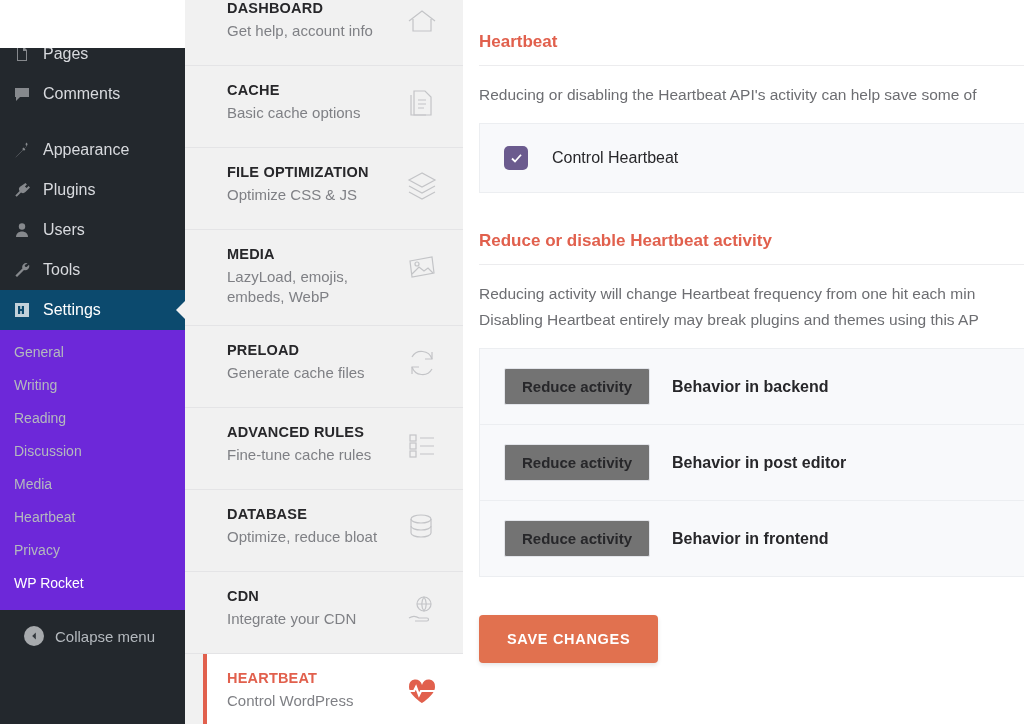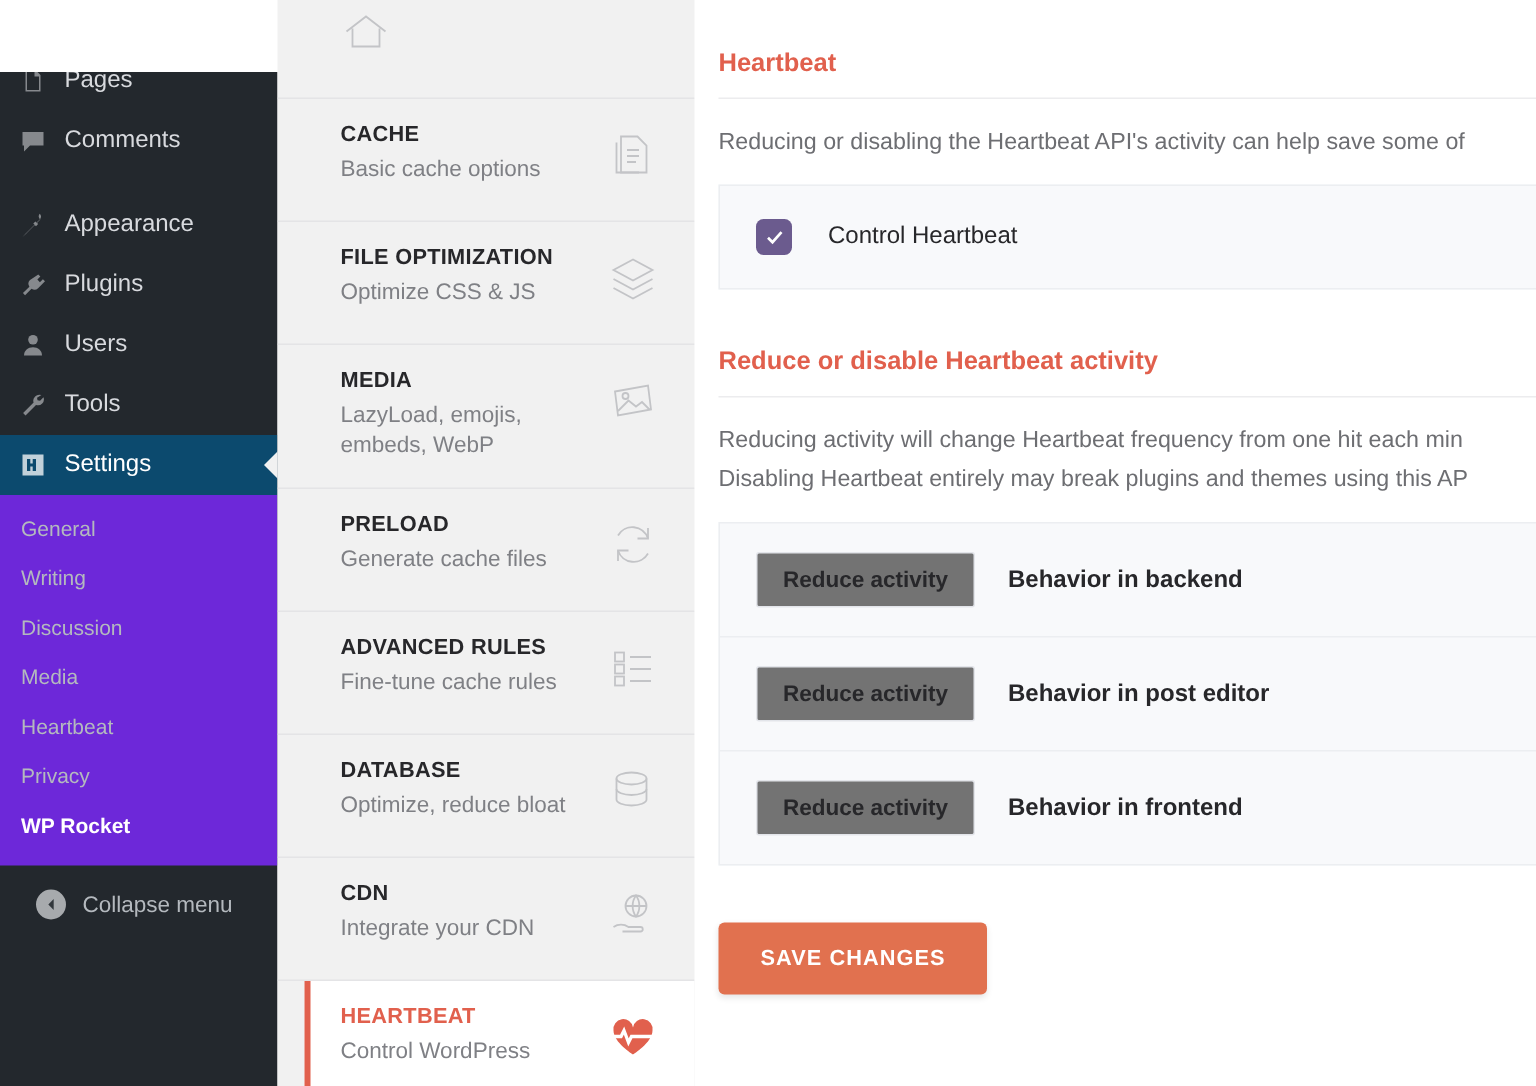--- a/index.html
+++ b/index.html
@@ -213,6 +213,10 @@
   <aside class="rocket-nav">
 
     <div class="nav-tab">
+      <div class="nav-tab-text">
+        <span class="nav-tab-title">DASHBOARD</span>
+        <span class="nav-tab-desc">Get help, account info</span>
+      </div>
       <span class="nav-tab-icon">
         <svg viewBox="0 0 34 34">
             <path d="M4 17L17 7l13 10M8 15v12h18V15"></path>

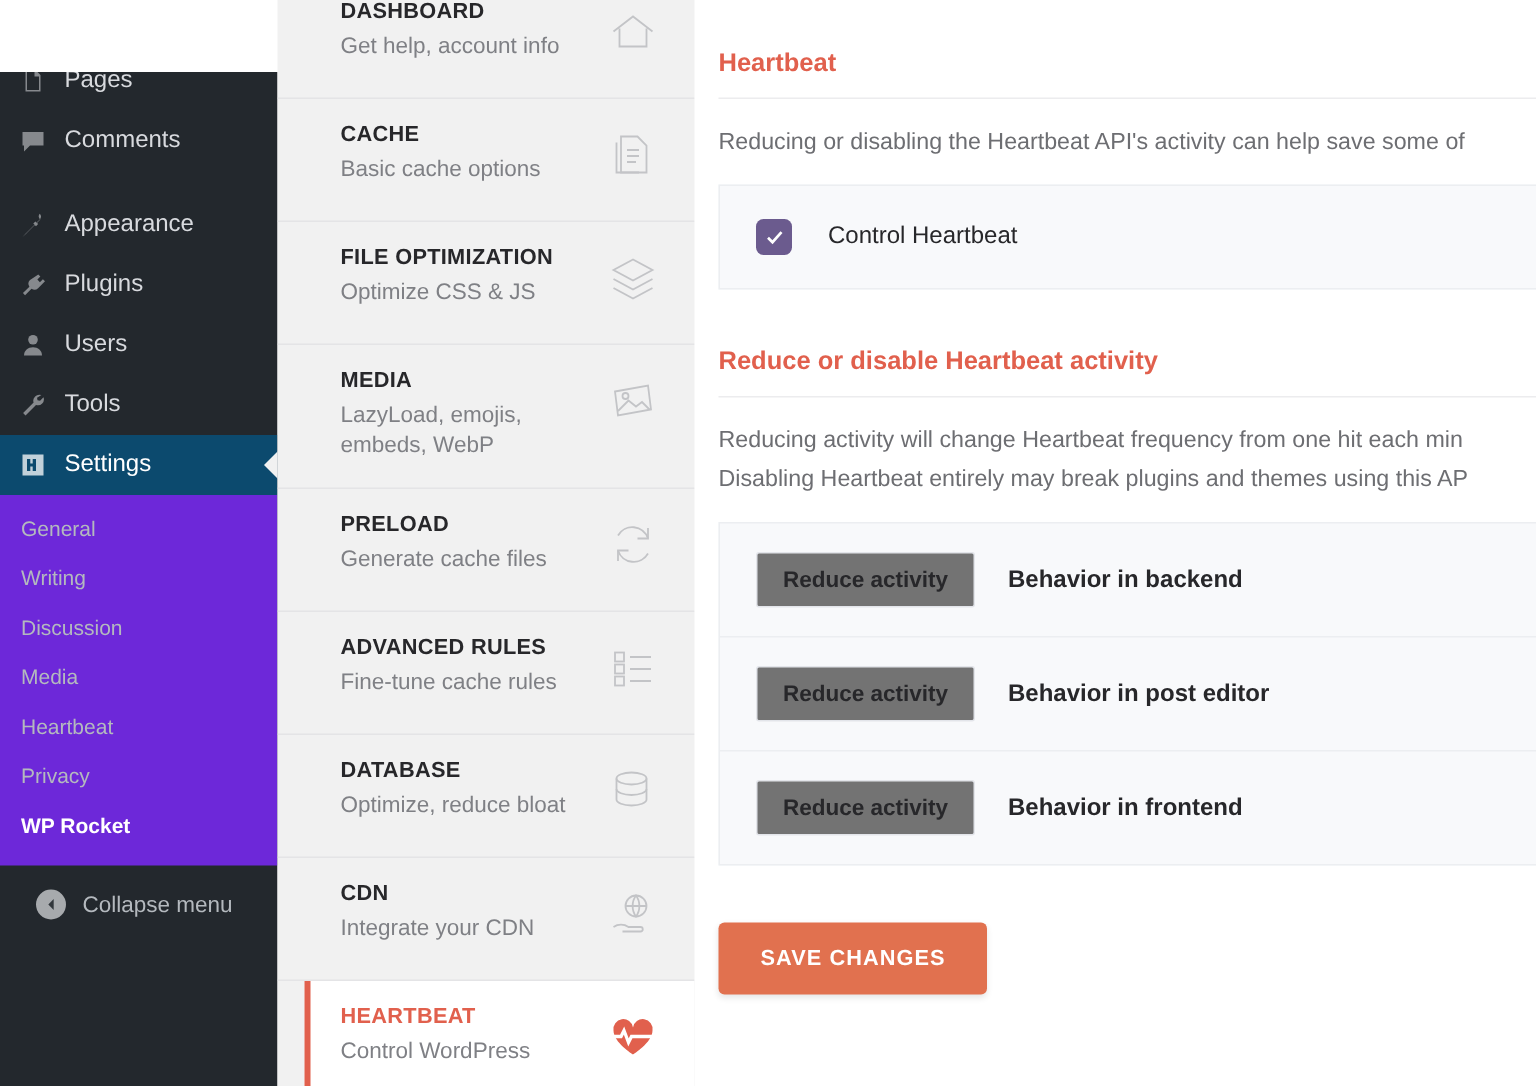--- a/index.html
+++ b/index.html
@@ -193,6 +193,7 @@
     <div class="wp-submenu">
       <a class="wp-submenu-item">General</a>
       <a class="wp-submenu-item">Writing</a>
+      <a class="wp-submenu-item">Reading</a>
       <a class="wp-submenu-item">Discussion</a>
       <a class="wp-submenu-item">Media</a>
       <a class="wp-submenu-item">Heartbeat</a>

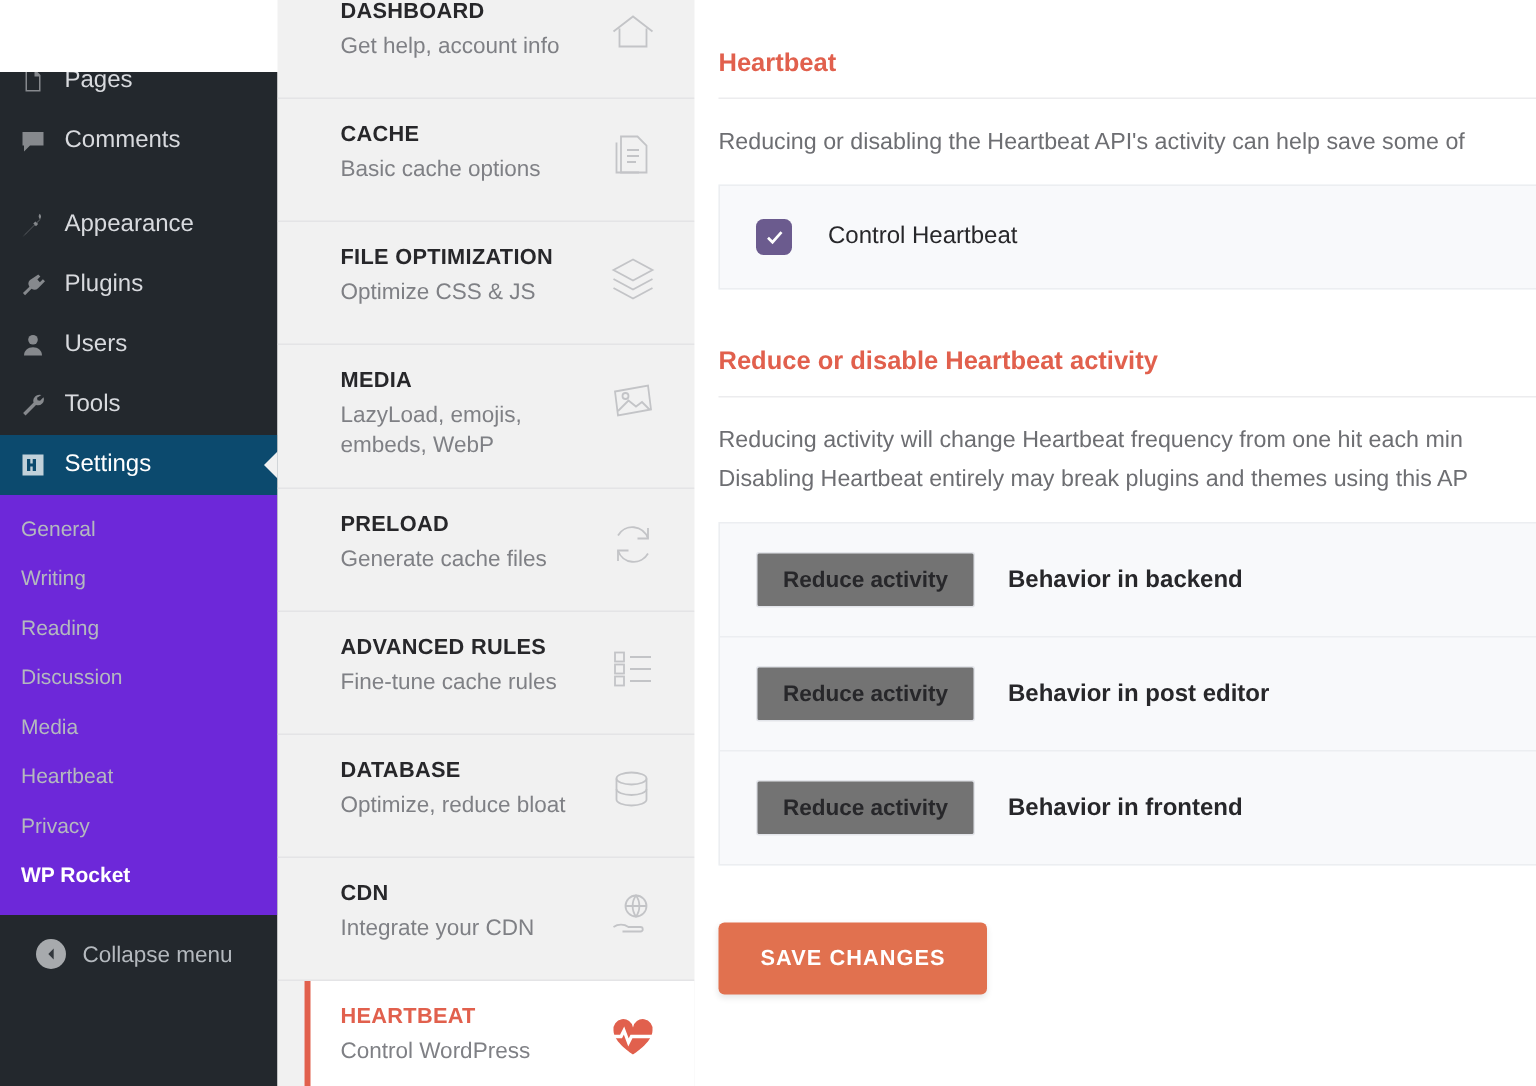--- a/index.html
+++ b/index.html
@@ -35,7 +35,7 @@
     display:block; font-size:14px; color:#b4b9be;
     padding:6px 0 6px 14px; line-height:1.5;
   }
-  .wp-submenu-item.is-current { color:#ffffff; font-weight:bold; }
+  .wp-submenu-item.is-current { color:#ffffff; font-weight:normal; }
   .wp-collapse {
     display:flex; align-items:center; gap:11px;
     height:40px; padding-left:24px; font-size:15px; color:#b4b9be;

